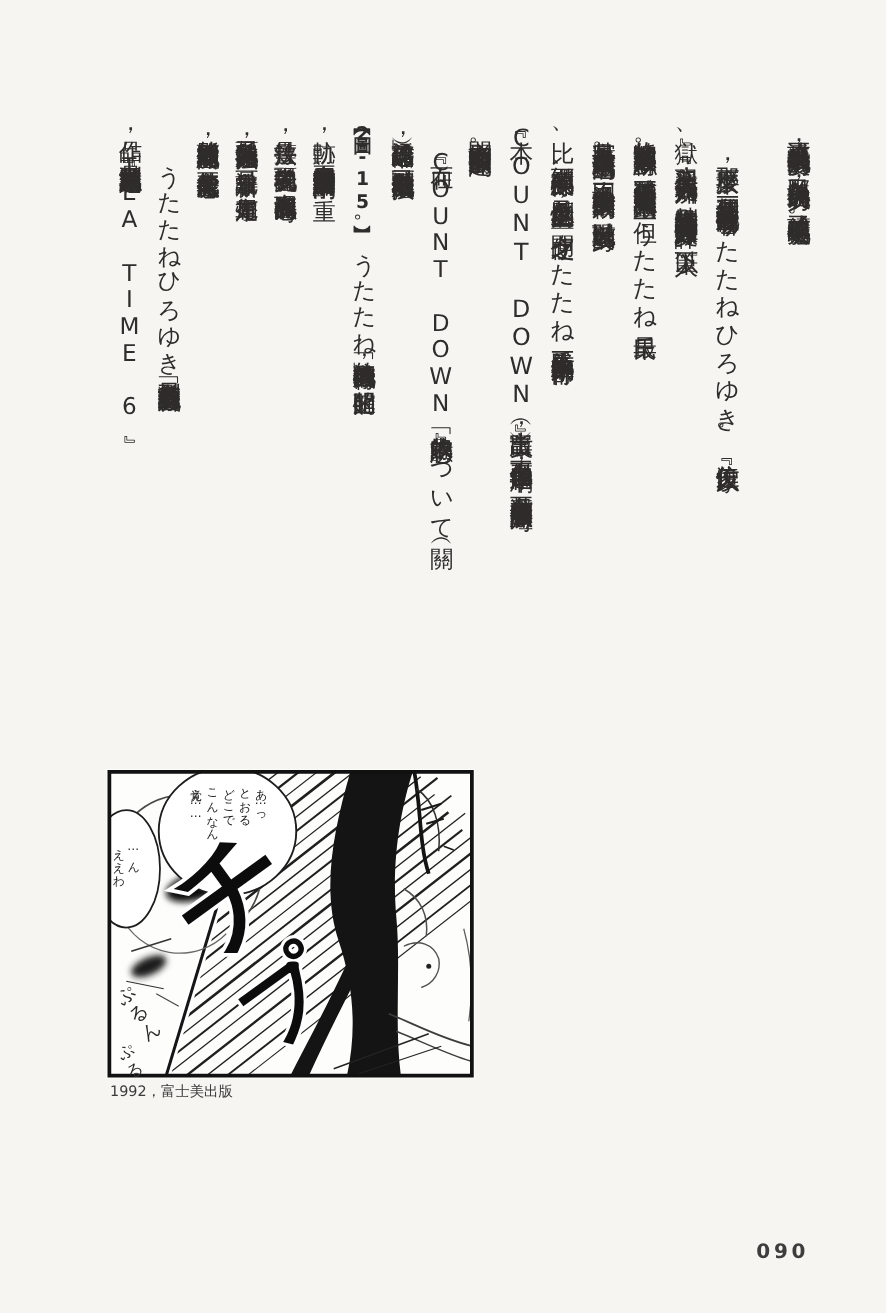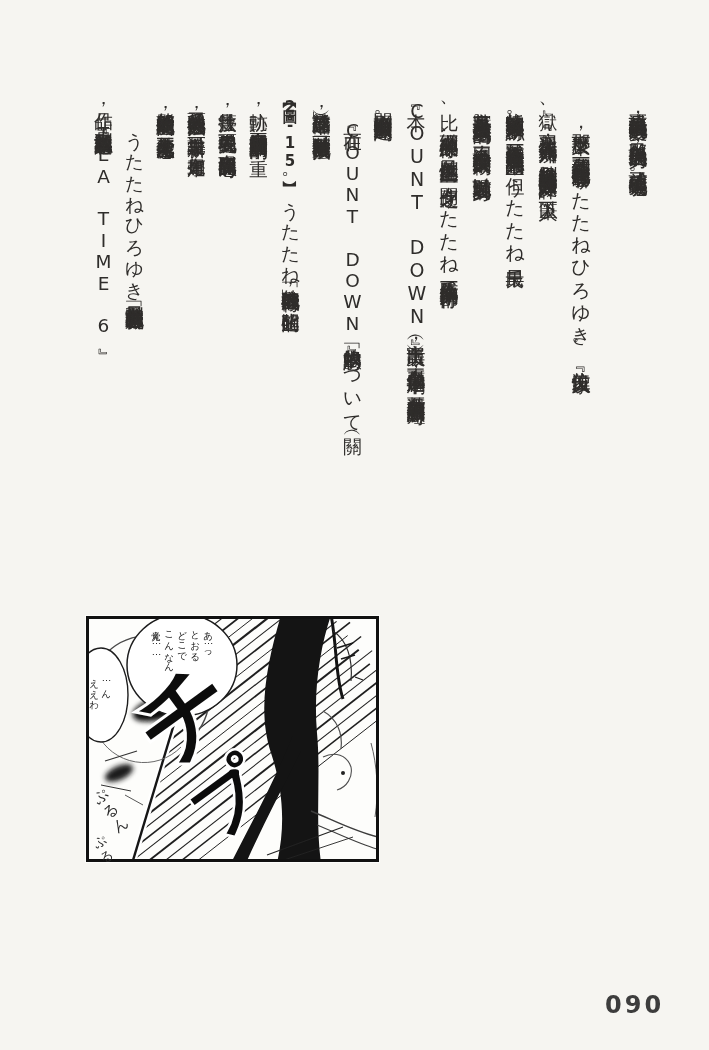--- a/index.html
+++ b/index.html
@@ -185,6 +185,7 @@
   <div class="hand-sfx hand-sfx-2">ぷる</div>
 
   <div class="caption">
+    <div>1992，富士美出版</div>
   </div>
 
   <div class="page-number">090</div>

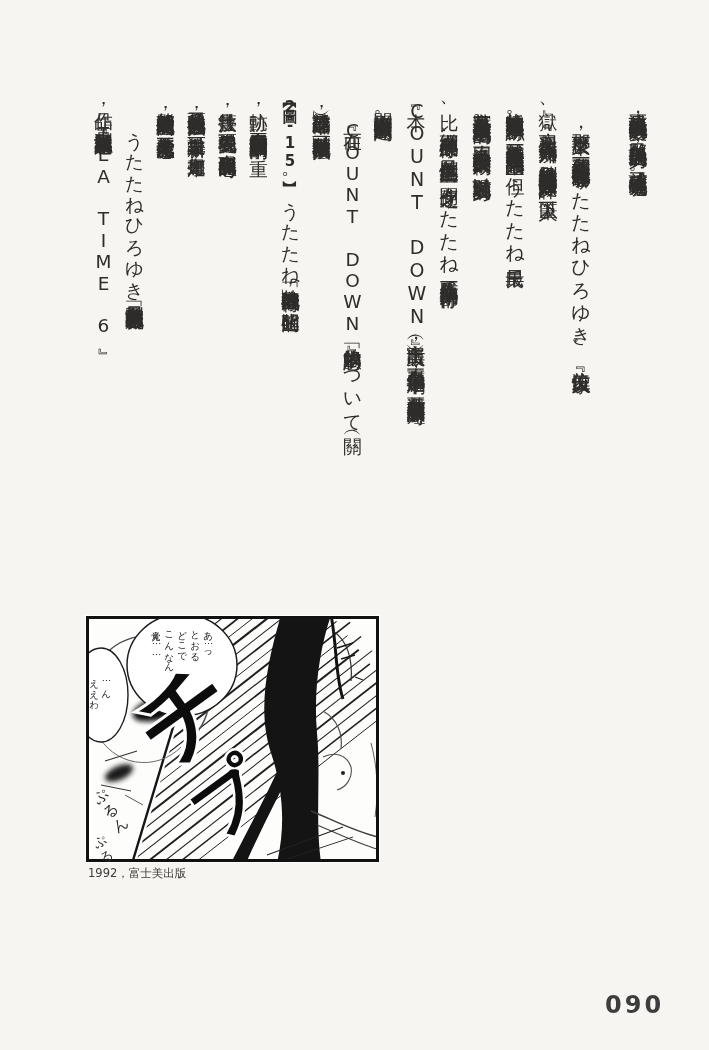--- a/index.html
+++ b/index.html
@@ -59,7 +59,7 @@
   
   .page-number{
     position:absolute;left:605px;top:991px;
-    font-size:24px;font-weight:bold;letter-spacing:3px;color:#3d3d3d;
+    font-size:16px;font-weight:bold;letter-spacing:3px;color:#3d3d3d;
   }
 </style>
 </head>

